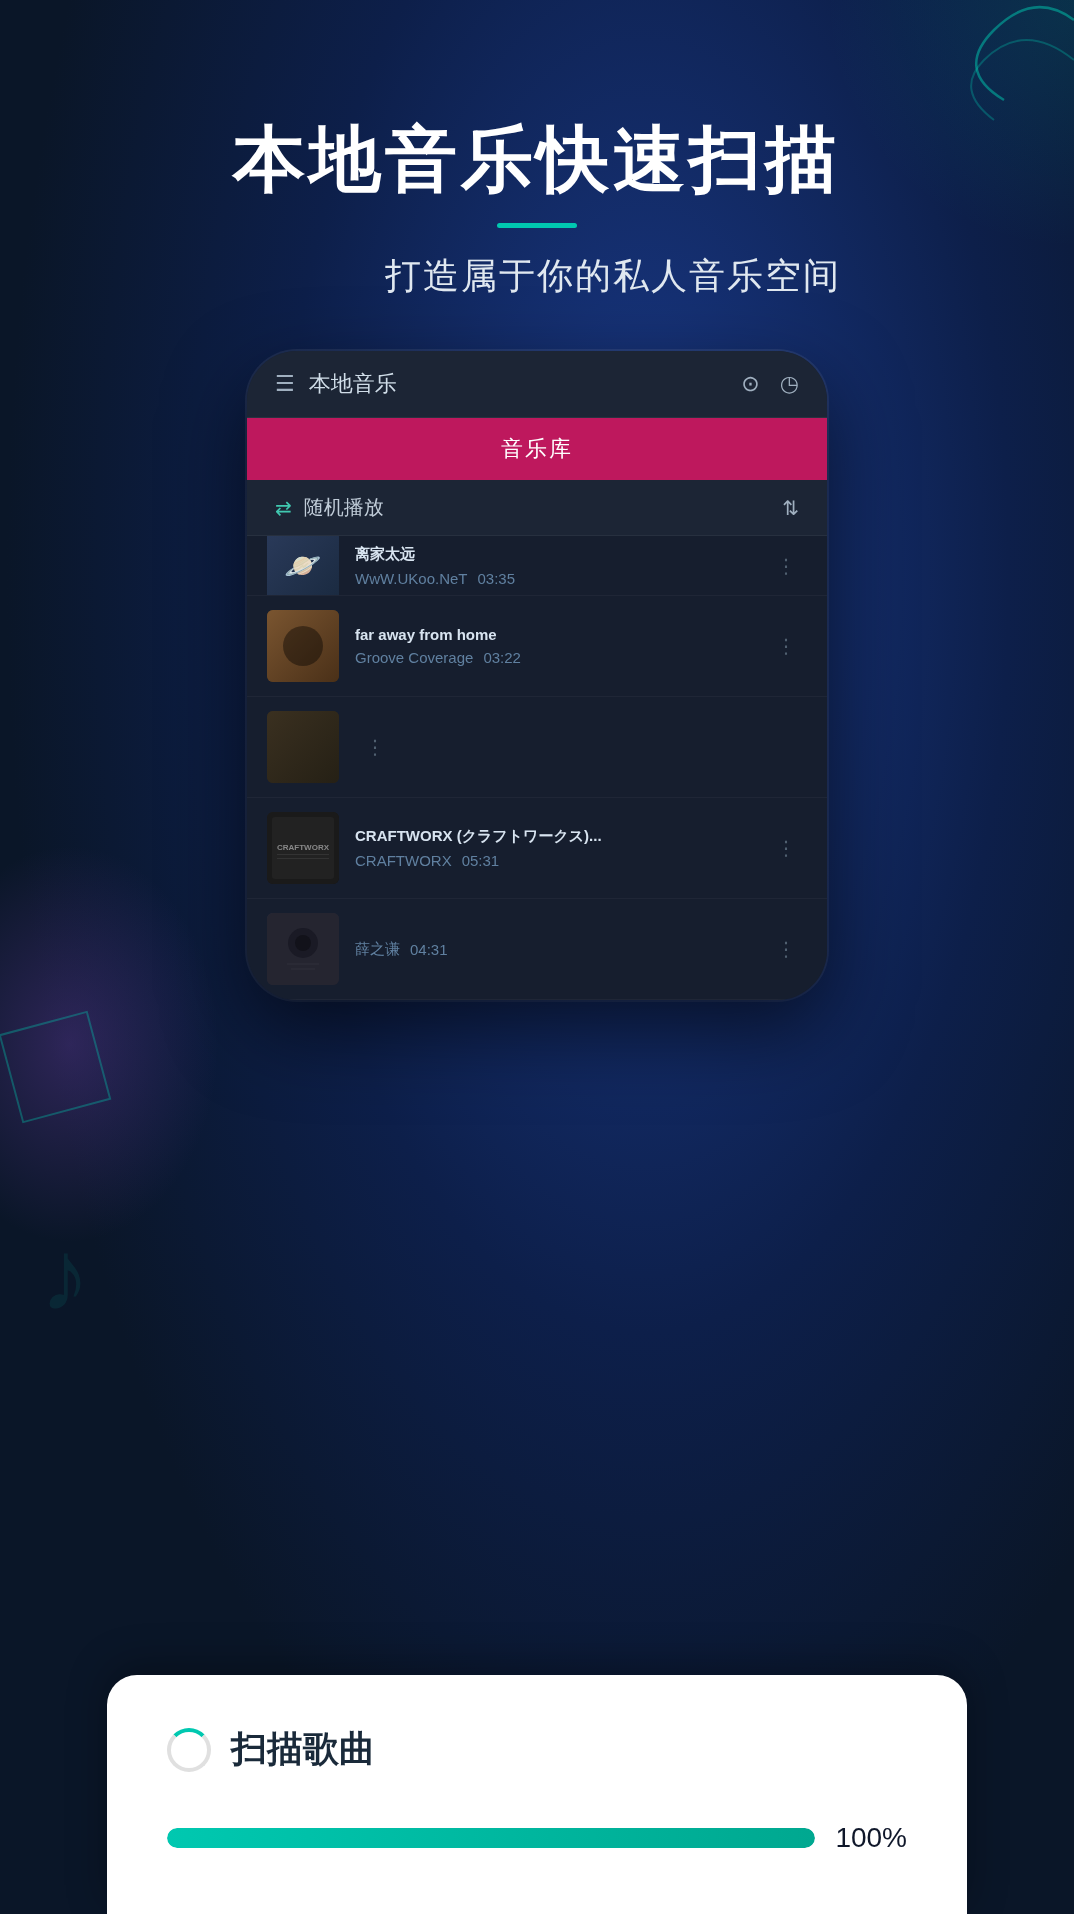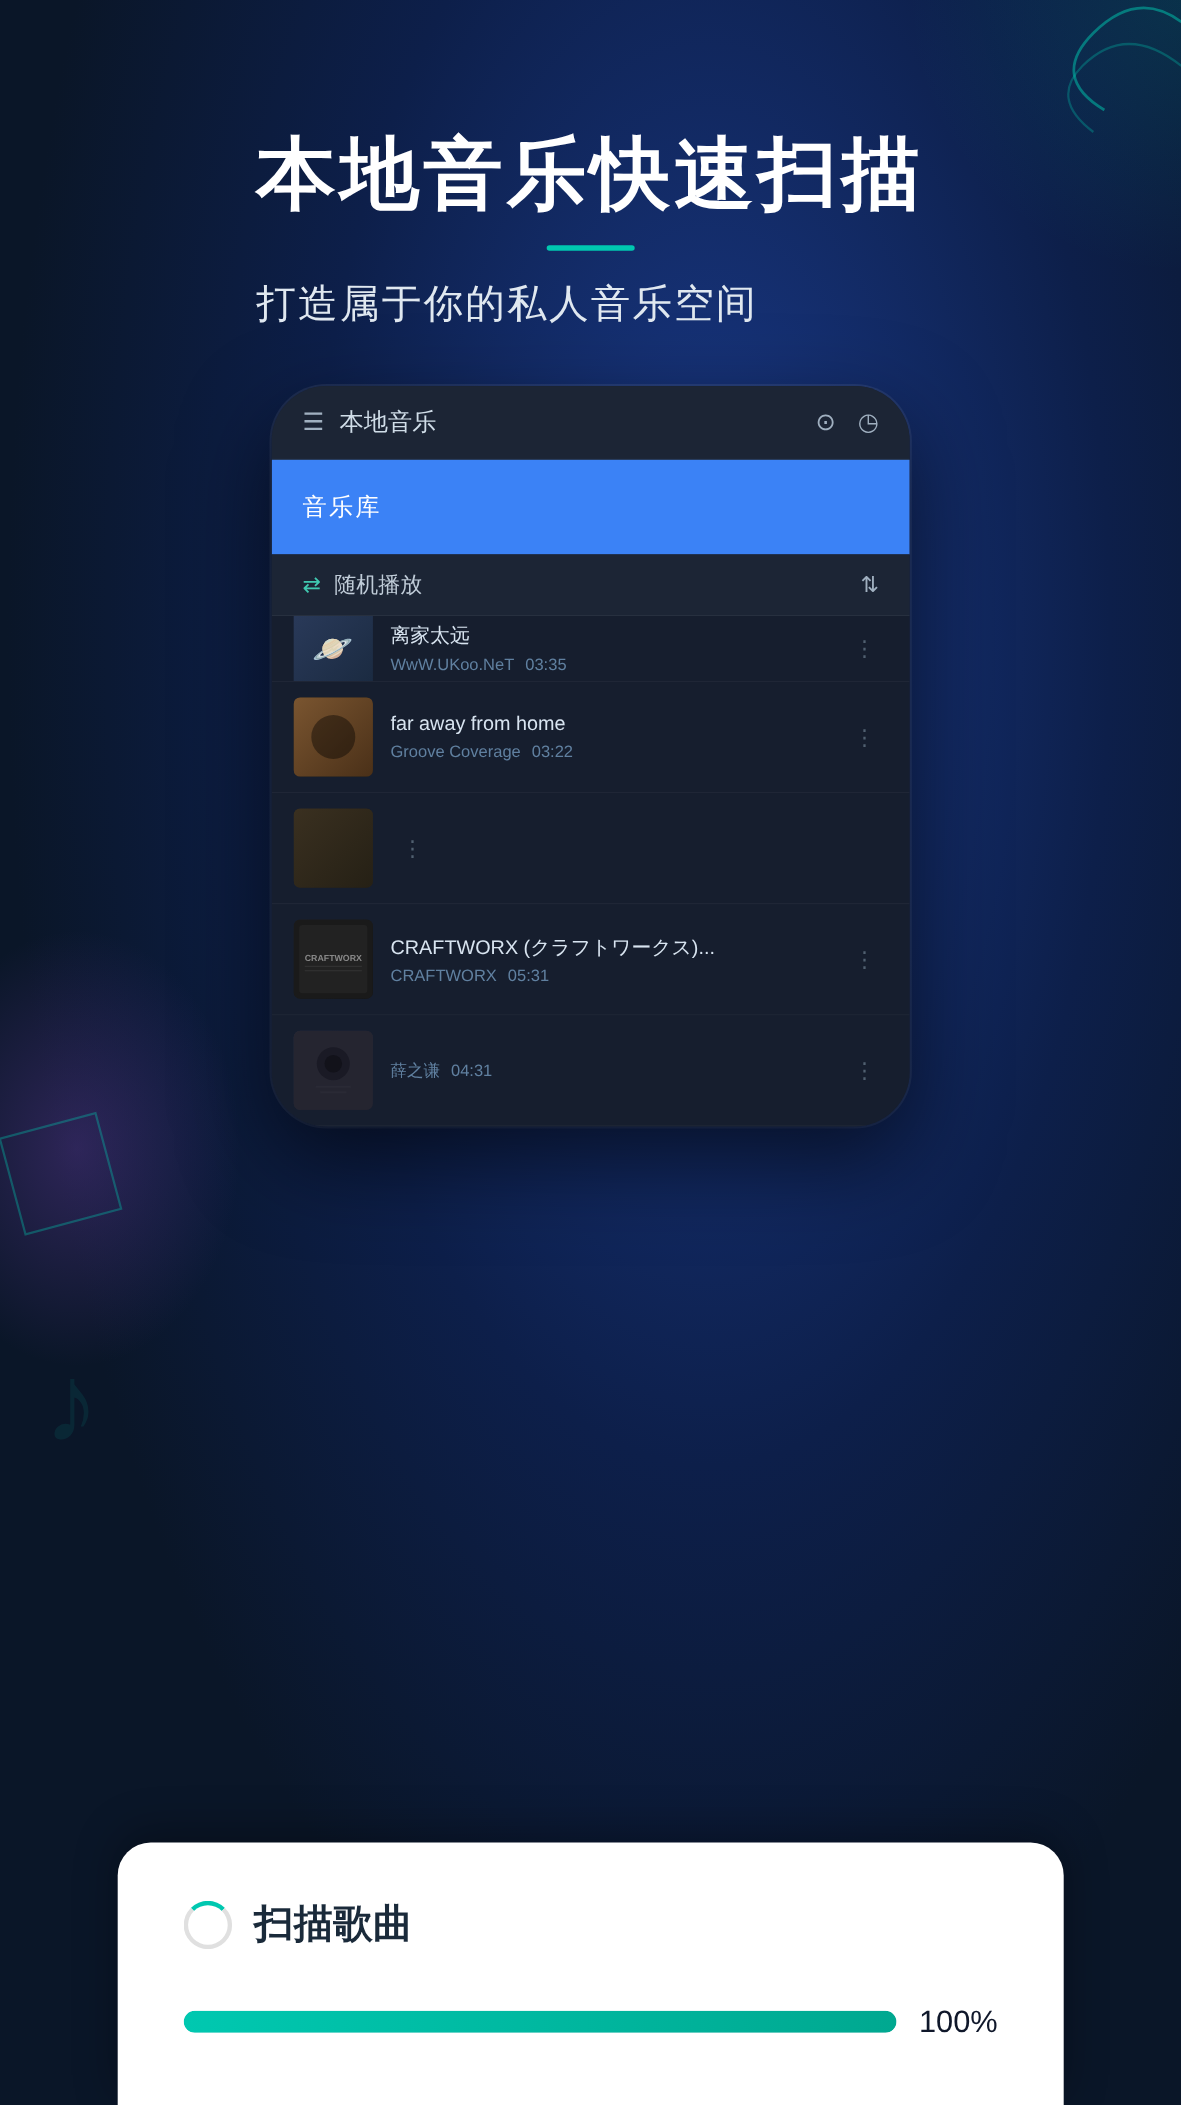--- a/index.html
+++ b/index.html
@@ -63,7 +63,7 @@
     
     .hero-section {
       margin-top: 120px;
-      text-align: left;
+      text-align: right;
       padding: 0 40px;
     }
 

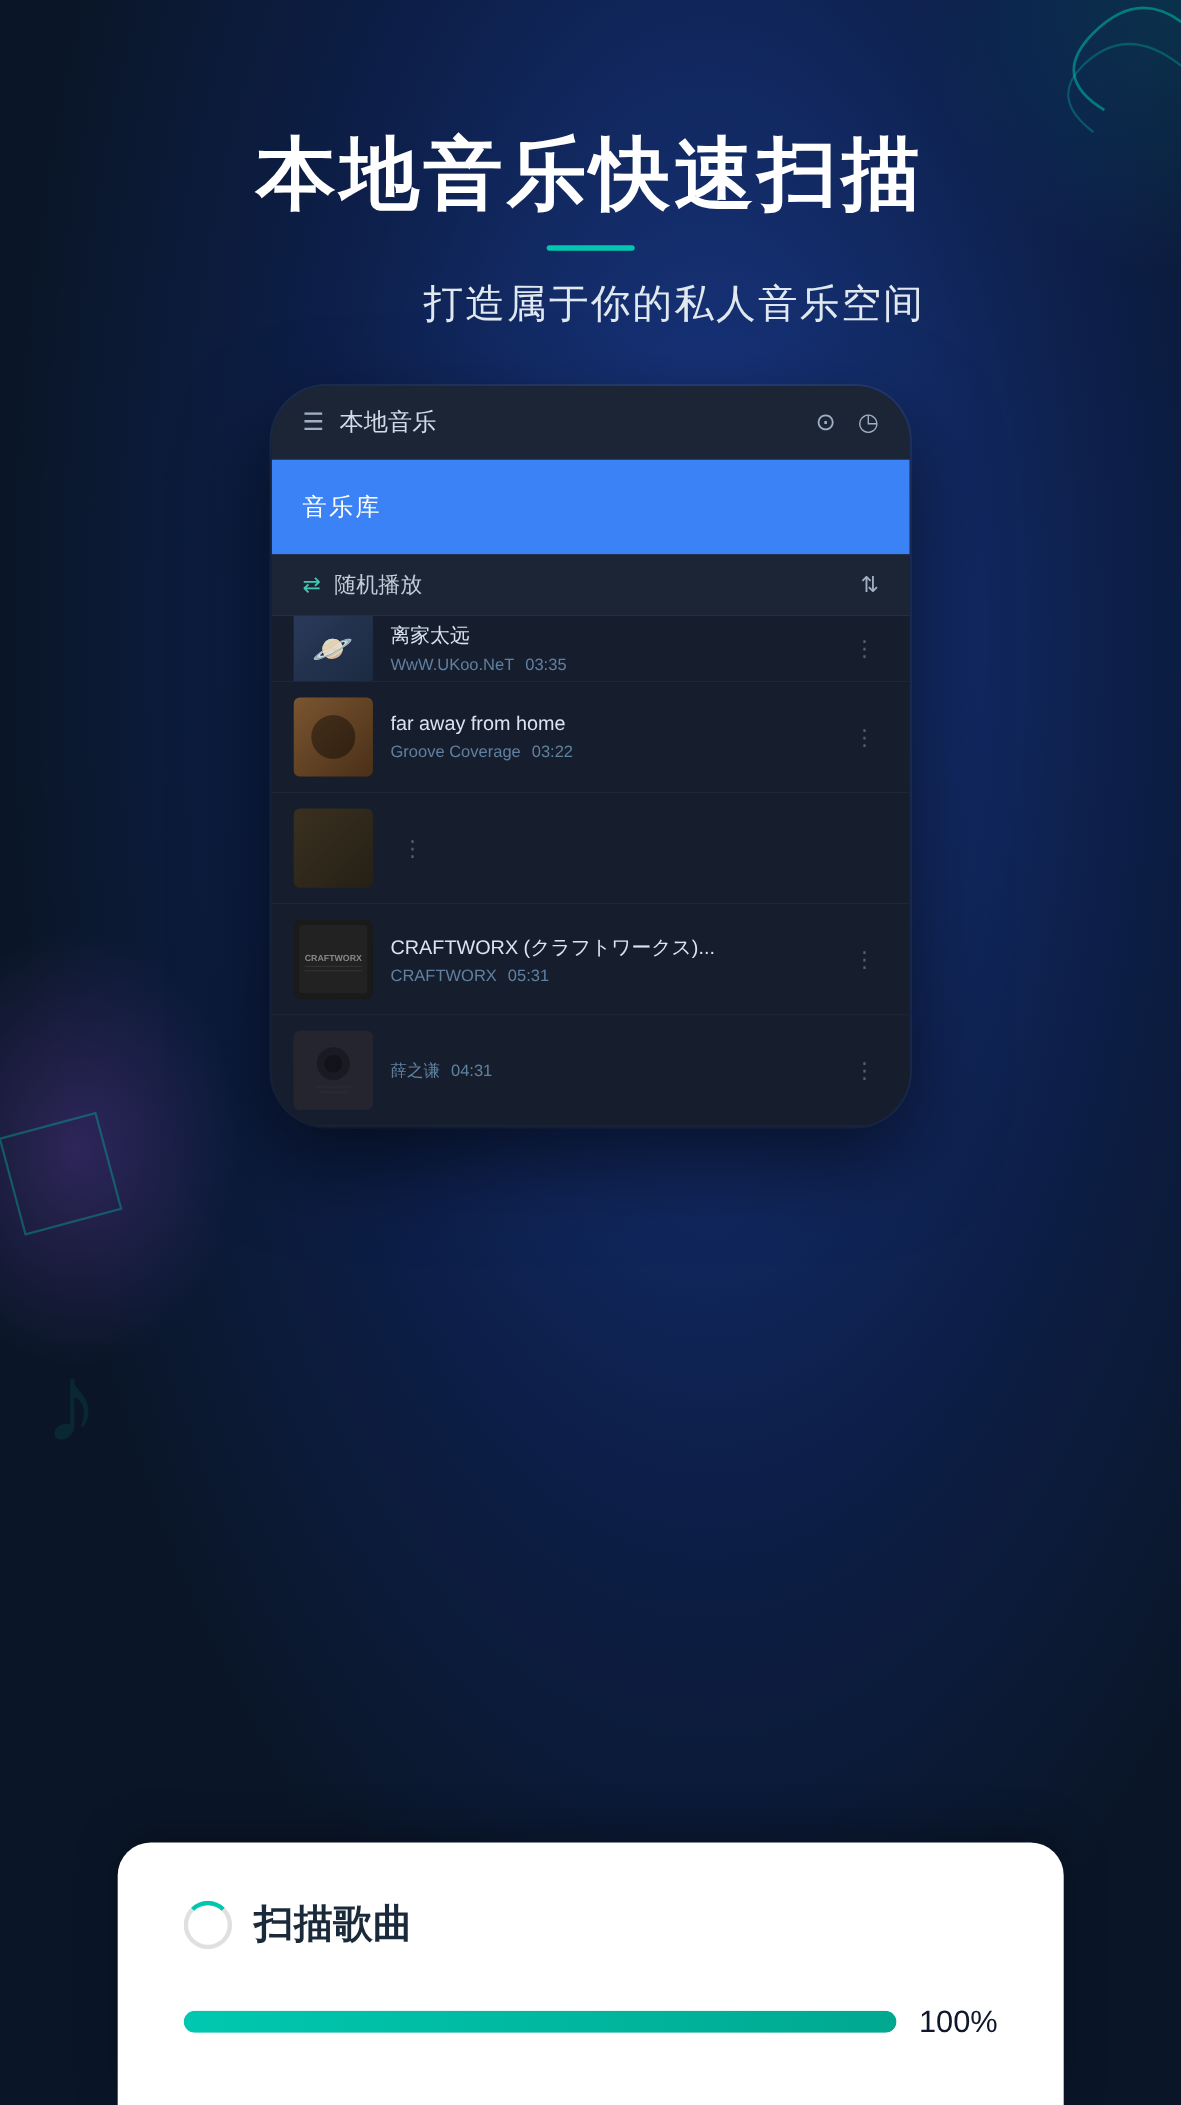--- a/index.html
+++ b/index.html
@@ -146,9 +146,9 @@
 
     
     .music-library-tab {
-      background: #3b82f6;
-      text-align: left;
-      padding: 28px;
+      background: #be185d;
+      text-align: center;
+      padding: 16px;
       color: #fff;
       font-size: 22px;
       font-weight: 500;

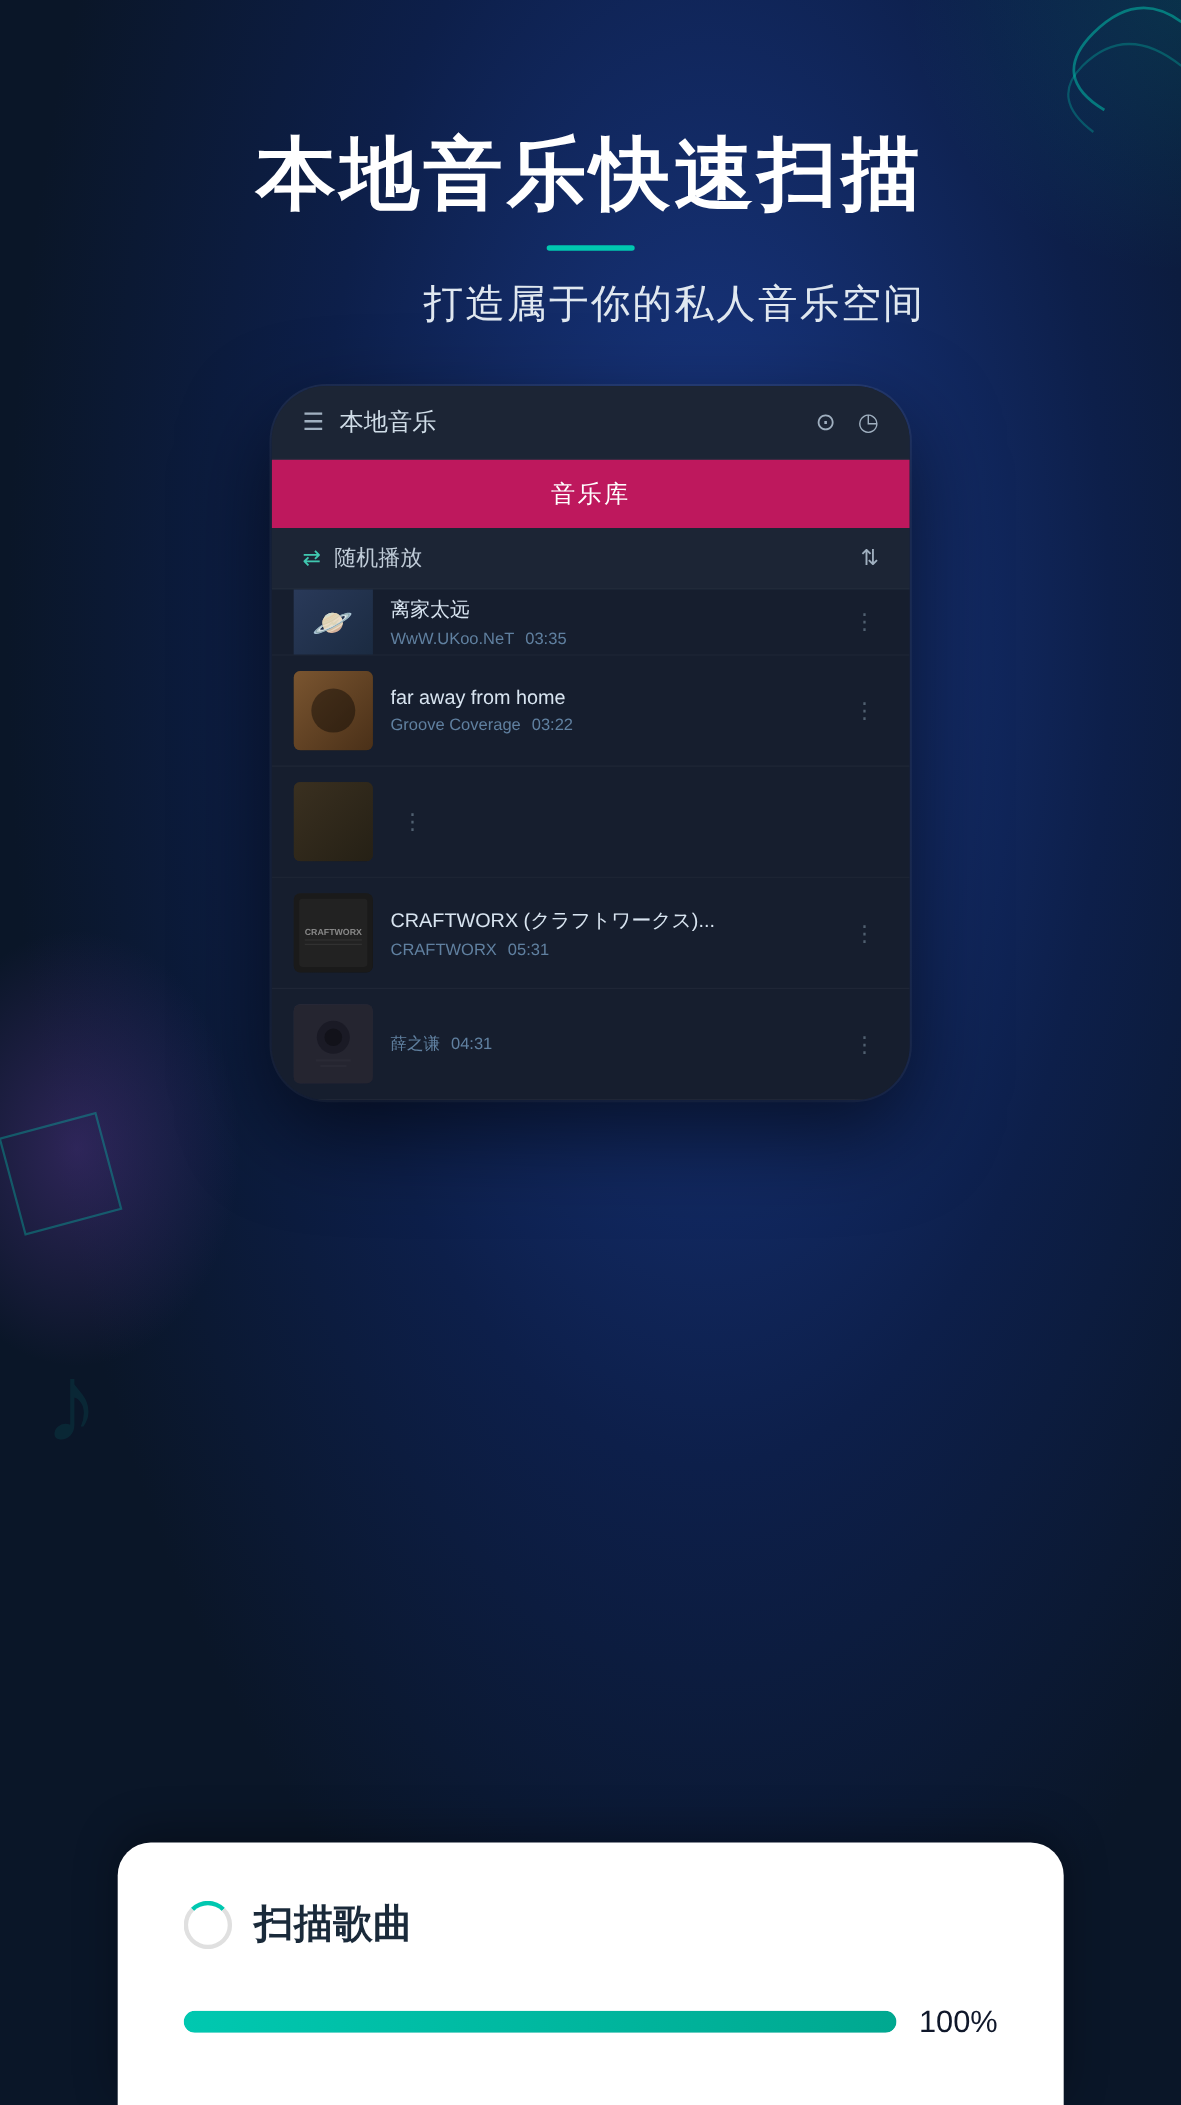--- a/index.html
+++ b/index.html
@@ -275,8 +275,8 @@
 
     .song-title {
       color: #d8e4f0;
-      font-size: 18px;
-      font-weight: 400;
+      font-size: 15px;
+      font-weight: 700;
       white-space: nowrap;
       overflow: hidden;
       text-overflow: ellipsis;

